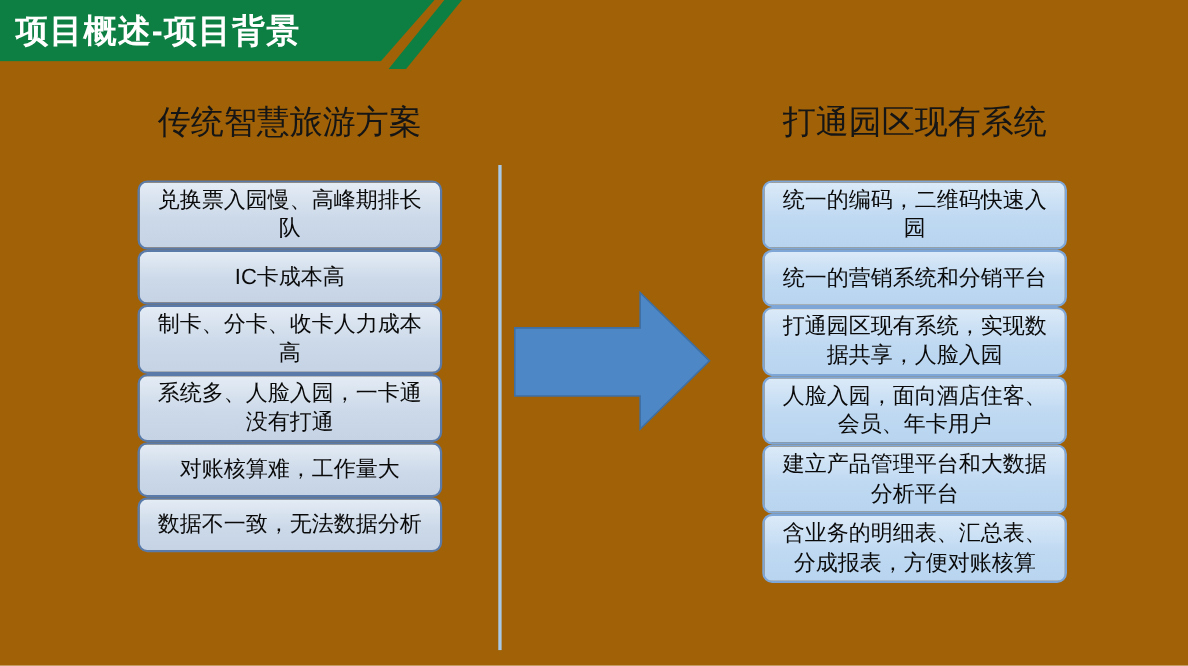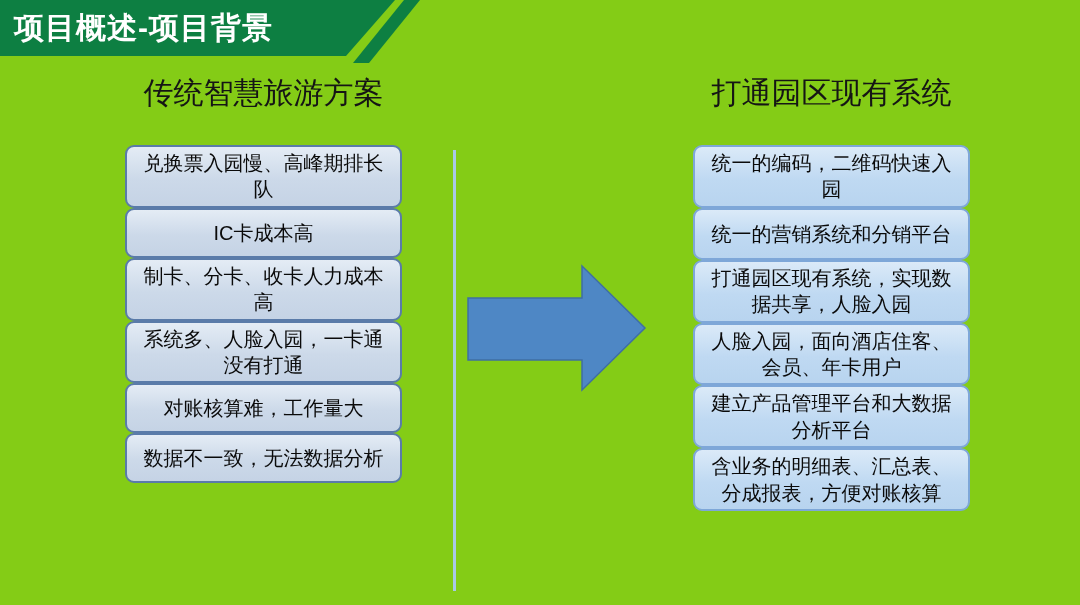--- a/index.html
+++ b/index.html
@@ -4,7 +4,7 @@
 <style>
   * { margin:0; padding:0; box-sizing:border-box; }
   body { background:#ffffff; font-family:"Liberation Sans","DejaVu Sans",sans-serif; }
-  .slide { position:relative; width:1080px; height:605px; background:#84cc16; overflow:hidden; }
+  .slide { position:relative; width:1080px; height:605px; background:#a16207; overflow:hidden; }
 
   
   .banner {

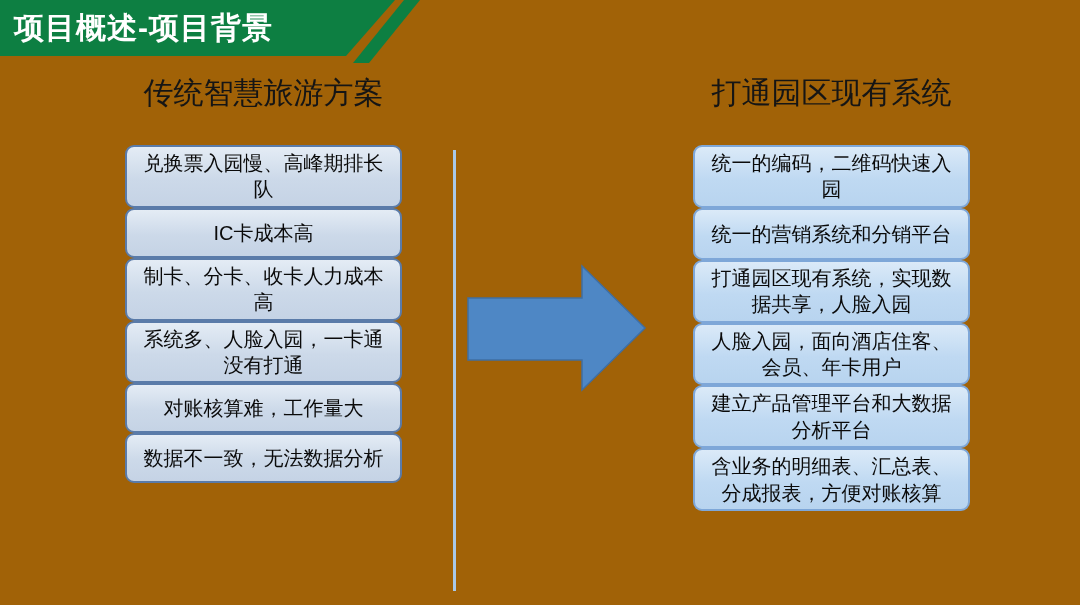--- a/index.html
+++ b/index.html
@@ -21,7 +21,7 @@
   }
 
   
-  .col { position:absolute; top:73px; width:277px; }
+  .col { position:absolute; top:92px; width:277px; }
   .col-left  { left:125px; }
   .col-right { left:693px; }
   .col-title {

